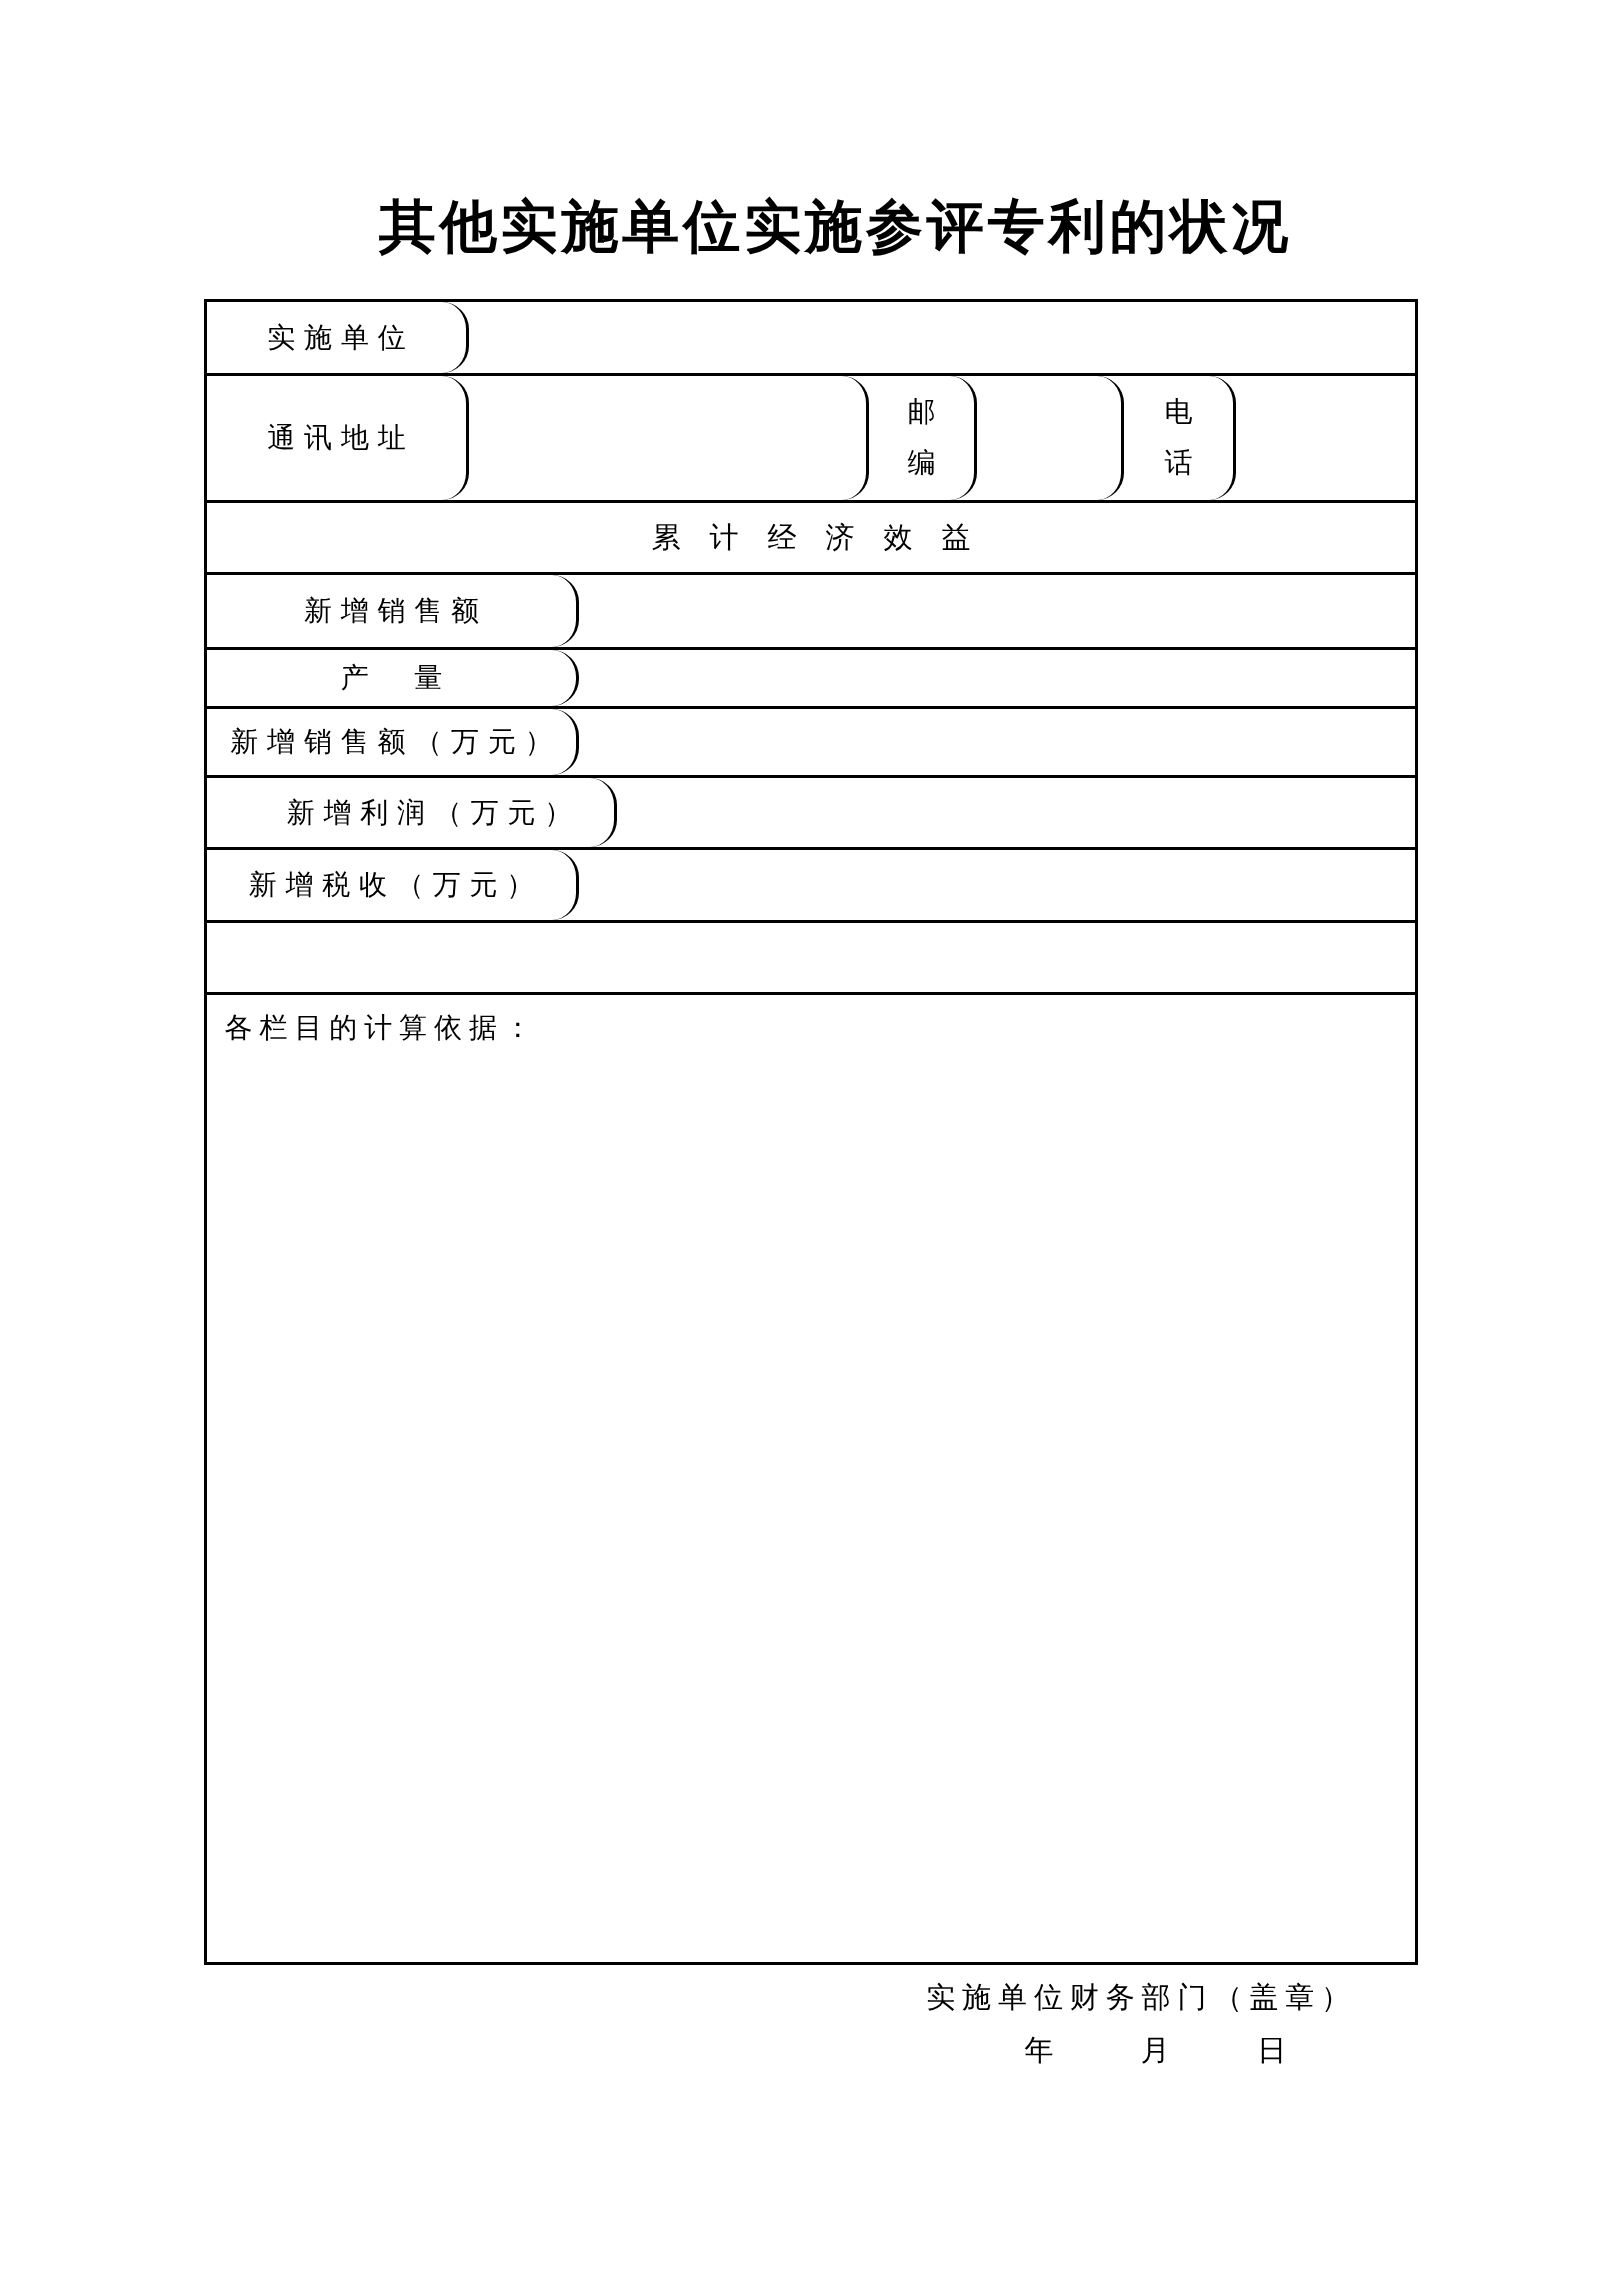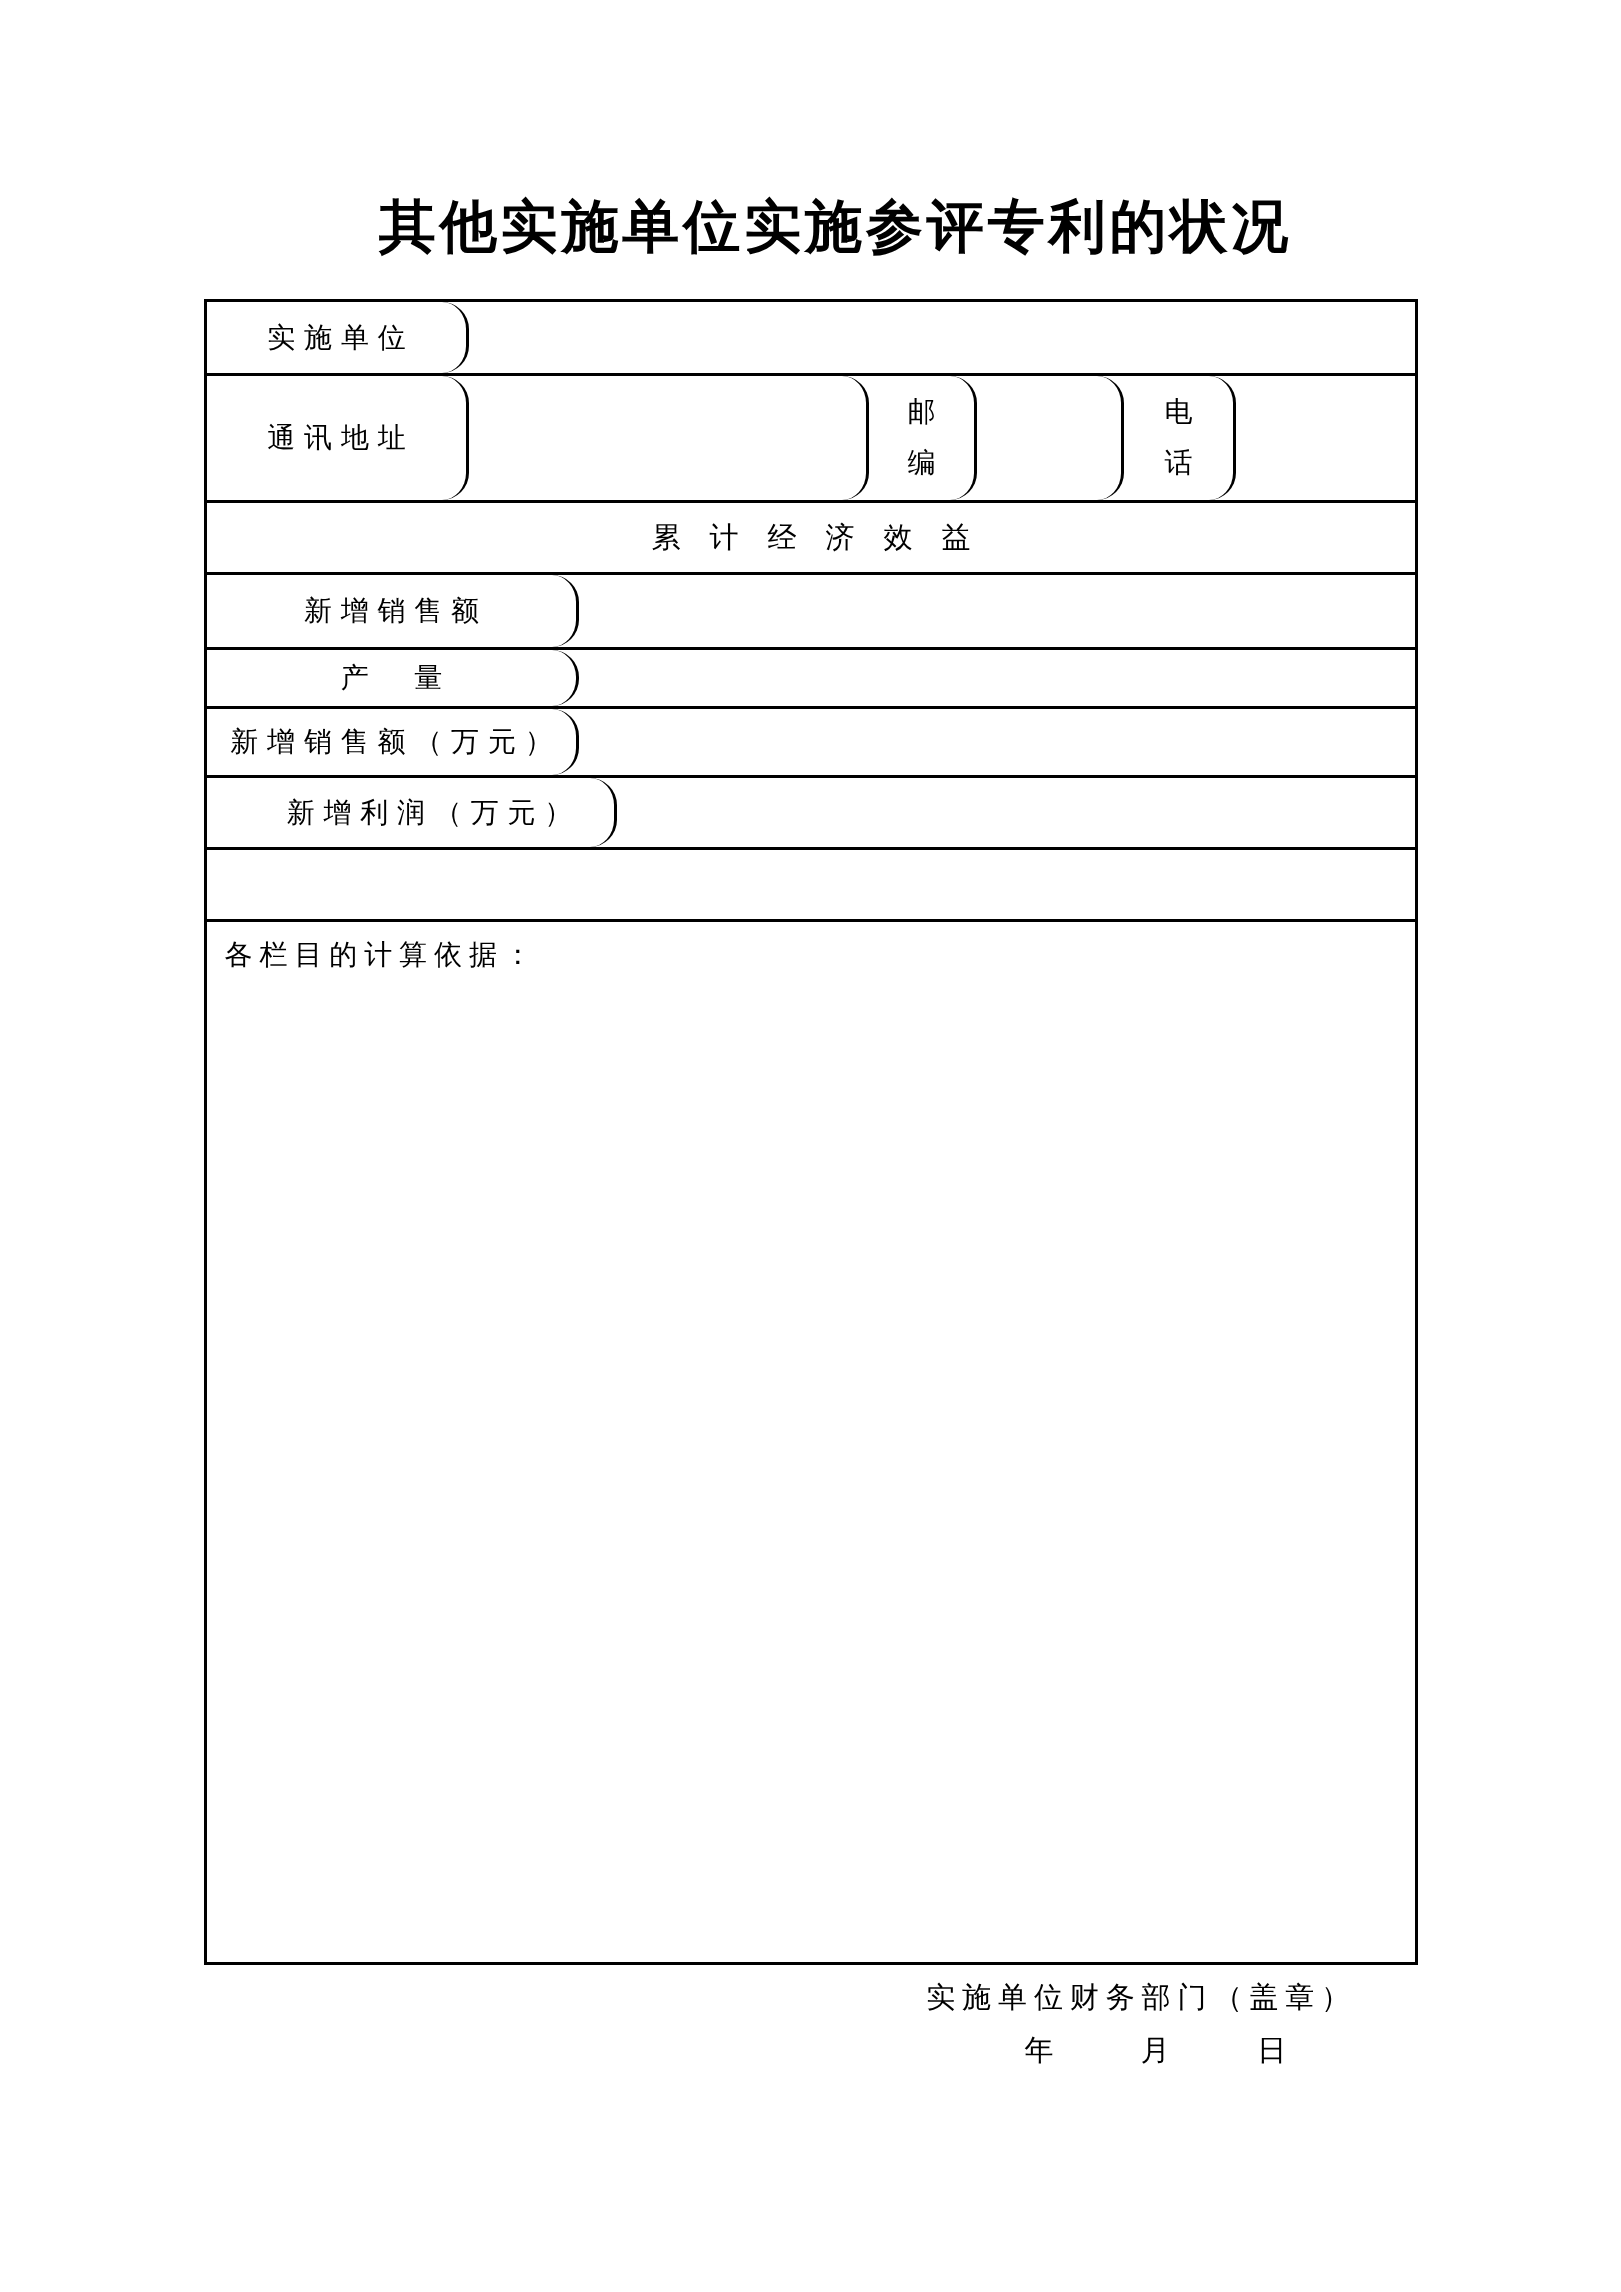--- a/index.html
+++ b/index.html
@@ -155,6 +155,10 @@
       <div class="cell grow nr"></div>
     </div>
 
+    <div class="row r8">
+      <div class="cell w-label2 spaced">新增税收（万元）</div>
+      <div class="cell grow nr"></div>
+    </div>
 
     <div class="row r9">
       <div class="cell grow nr"></div>

